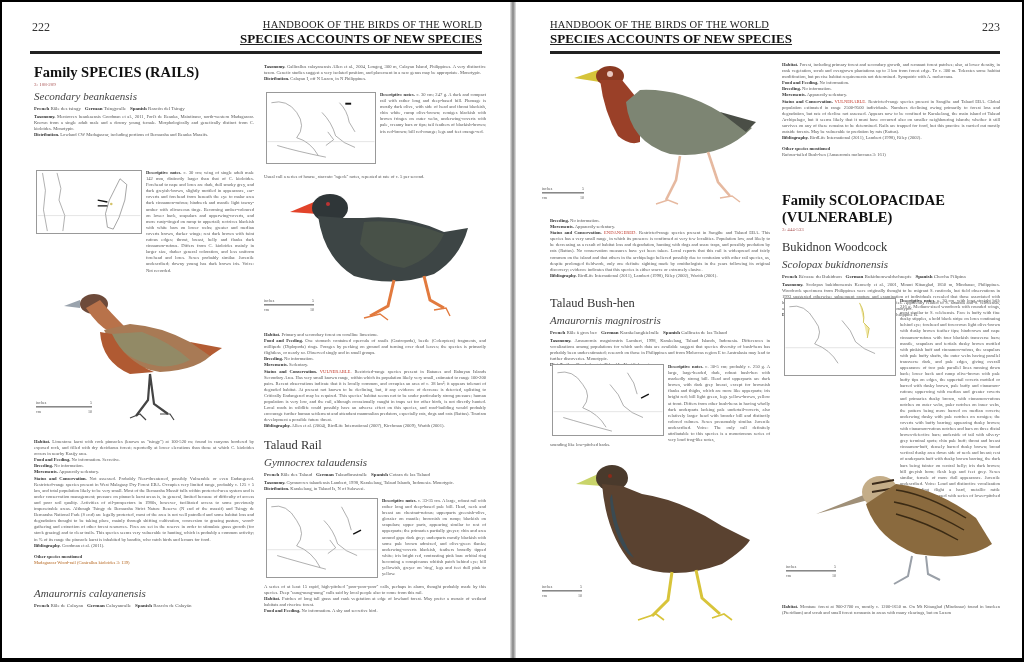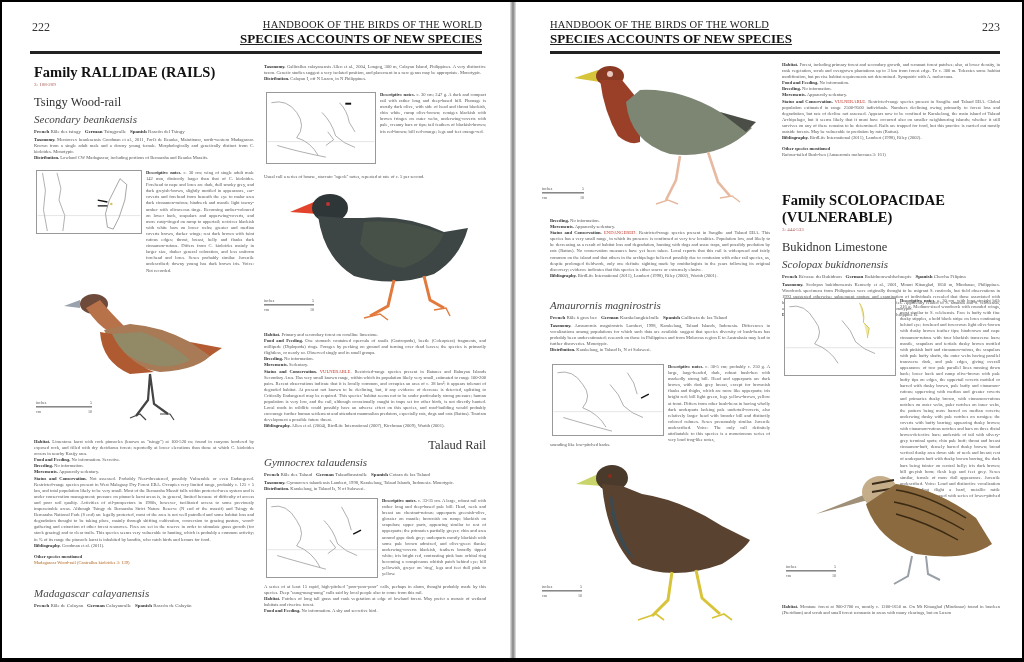--- a/index.html
+++ b/index.html
@@ -58,7 +58,7 @@
     <div class="head-rule"></div>
 
     <div class="blk" style="left:32px; top:62px; width:220px;">
-      <div class="family">Family RALLIDAE (RAILS)</div>
+      <div class="family">Family SPECIES (RAILS)</div>
       <div class="family-ref">3: 108-209</div>
       <div class="sp-name">Tsingy Wood-rail</div>
       <div class="sp-sci">Secondary beankaensis</div>

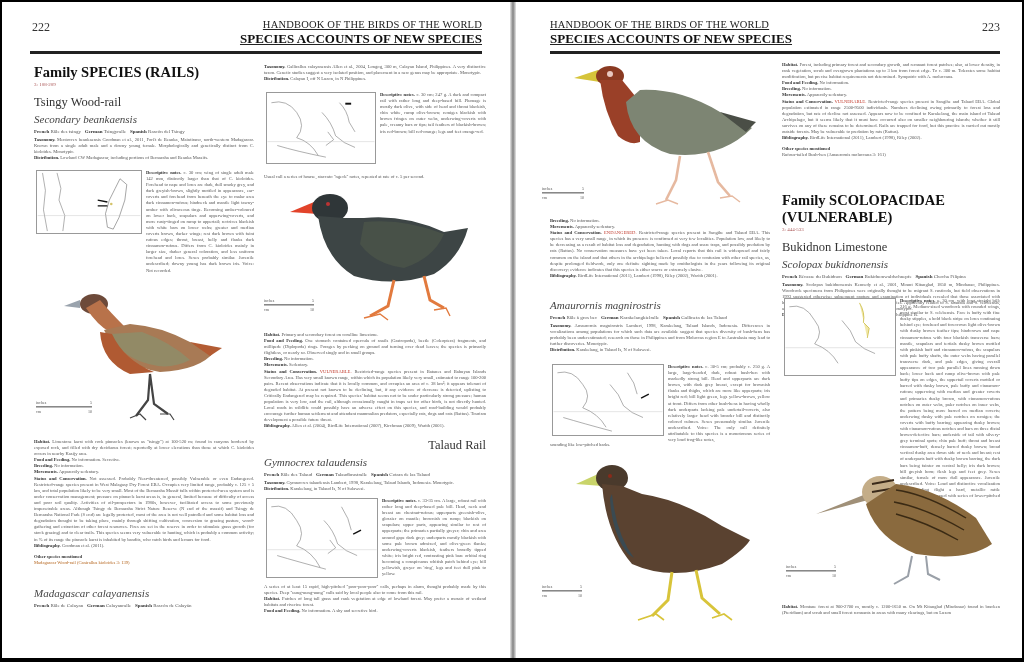--- a/index.html
+++ b/index.html
@@ -60,7 +60,6 @@
     <div class="blk" style="left:32px; top:62px; width:220px;">
       <div class="family">Family SPECIES (RAILS)</div>
       <div class="family-ref">3: 108-209</div>
-      <div class="sp-name">Tsingy Wood-rail</div>
       <div class="sp-sci">Secondary beankaensis</div>
       <div class="names">
         <b>French</b> <span>Râle des tsingy</span> &nbsp;

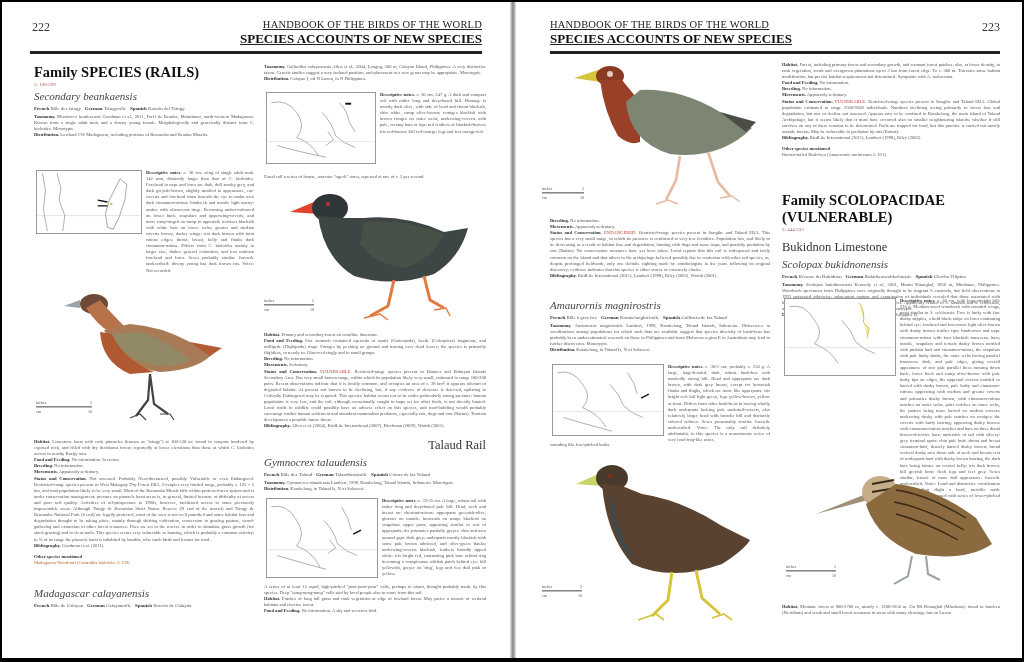--- a/index.html
+++ b/index.html
@@ -301,7 +301,7 @@
     <div class="blk" style="left:266px; top:190px; width:218px;">
       <div class="family">Family SCOLOPACIDAE (VULNERABLE)</div>
       <div class="family-ref">3: 444-533</div>
-      <div class="sp-name">Bukidnon Limestone</div>
+      <div class="sp-name">Bukidnon Woodcock</div>
       <div class="sp-sci">Scolopax bukidnonensis</div>
       <div class="names">
         <b>French</b> <span>Bécasse du Bukidnon</span> &nbsp;

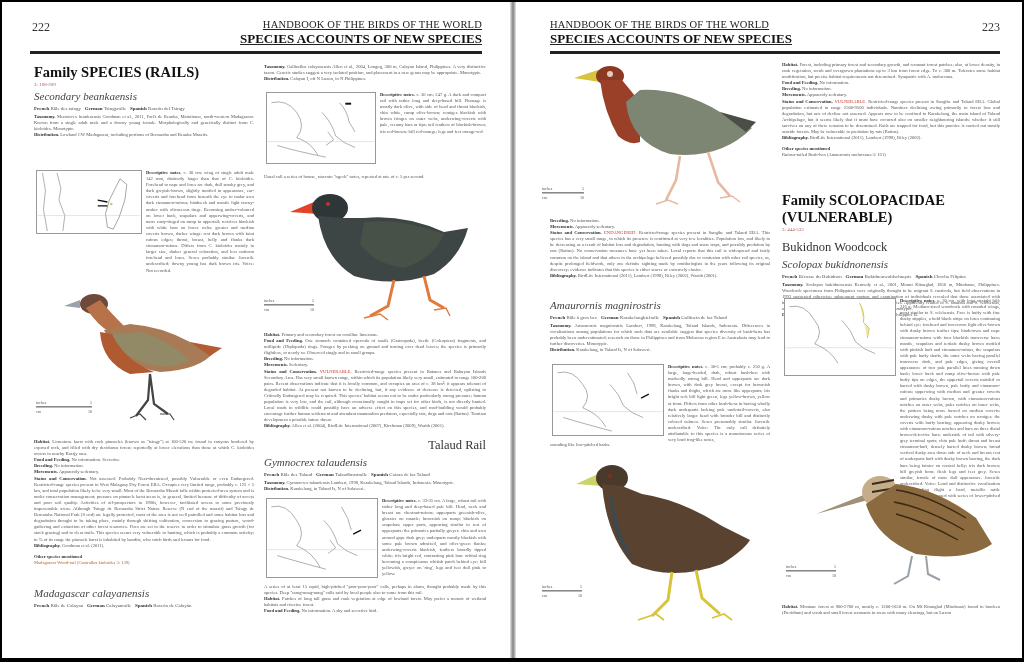--- a/index.html
+++ b/index.html
@@ -244,6 +244,7 @@
     </div>
 
     <div class="blk" style="left:34px; top:294px; width:220px;">
+      <div class="sp-name" style="margin-top:0;">Talaud Bush-hen</div>
       <div class="sp-sci">Amaurornis magnirostris</div>
       <div class="names">
         <b>French</b> <span>Râle à gros bec</span> &nbsp;

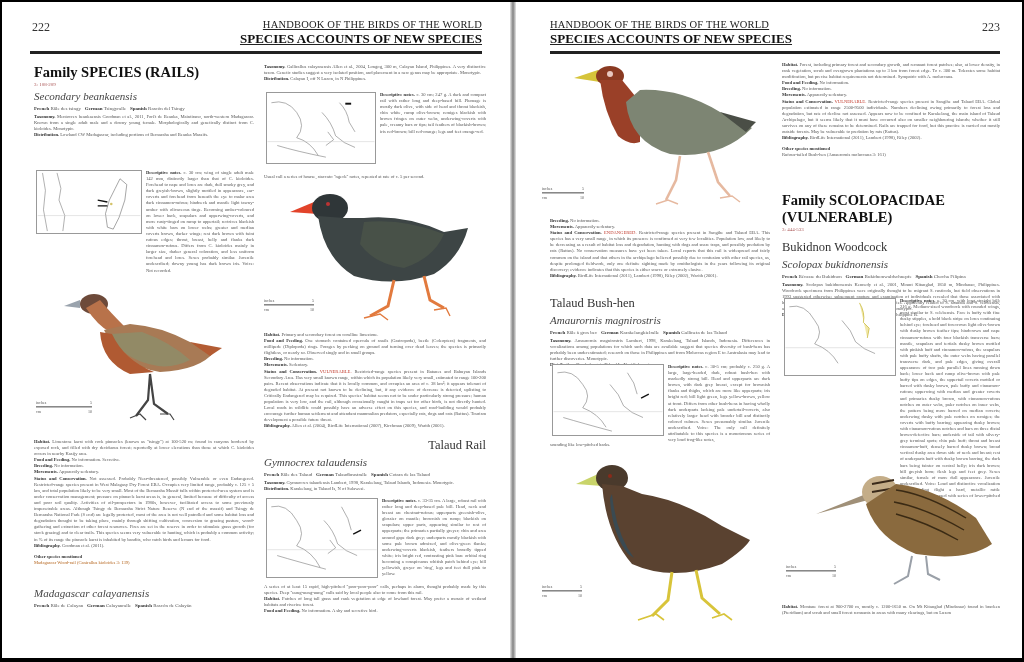--- a/index.html
+++ b/index.html
@@ -176,7 +176,7 @@
     </div>
 
     <div class="blk" style="left:262px; top:436px; width:222px;">
-      <div class="sp-name" style="margin-top:0;text-align:right;">Talaud Rail</div>
+      <div class="sp-name" style="margin-top:0;">Talaud Rail</div>
       <div class="sp-sci">Gymnocrex talaudensis</div>
       <div class="names">
         <b>French</b> <span>Râle des Talaud</span> &nbsp;

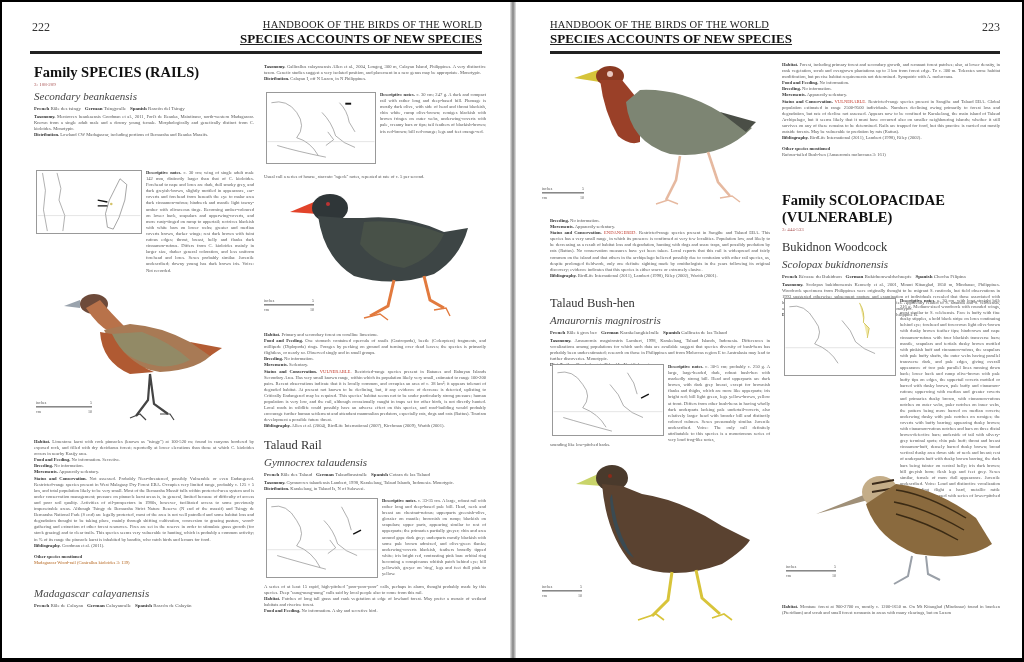--- a/index.html
+++ b/index.html
@@ -120,7 +120,7 @@
     </div>
 
     <div class="blk" style="left:32px; top:582px; width:220px;">
-      <div class="sp-sci">Madagascar calayanensis</div>
+      <div class="sp-sci">Amaurornis calayanensis</div>
       <div class="names">
         <b>French</b> <span>Râle de Calayan</span> &nbsp;
         <b>German</b> <span>Calayanralle</span> &nbsp;

